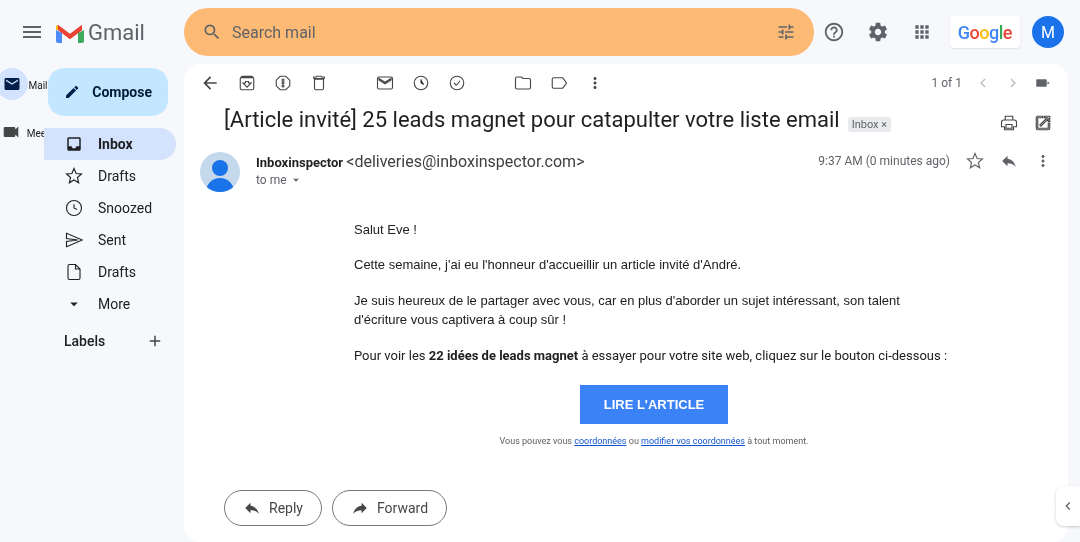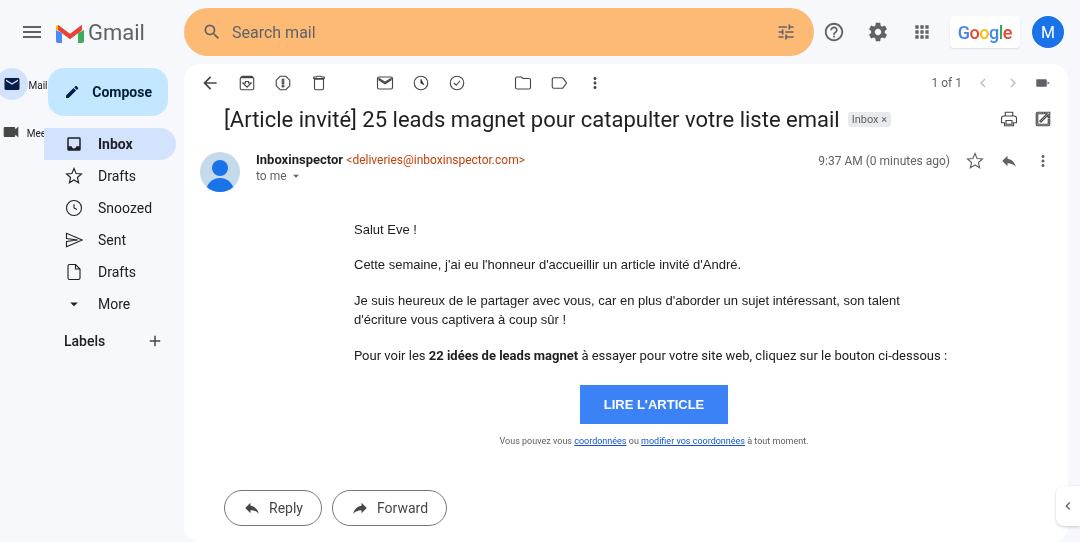--- a/index.html
+++ b/index.html
@@ -35,7 +35,7 @@
 .tb-icons-left { display: flex; align-items: center; gap: 18px; color: #444746; }
 .tb-icon { cursor: pointer; display: flex; }
 .tb-right { margin-left: auto; display: flex; align-items: center; gap: 12px; color: #5f6368; font-size: 12px; }
-.subject-row { padding: 4px 16px 12px 40px; display: flex; align-items: center; }
+.subject-row { padding: 4px 16px 12px 40px; display: flex; align-items: flex-end; }
 .subject { font-size: 22px; color: #1f1f1f; }
 .inbox-chip { margin-left: 8px; background: #e8eaed; color: #5f6368; font-size: 11px; padding: 1px 4px; border-radius: 3px; display: inline-flex; align-items: center; }
 .subject-actions { margin-left: auto; display: flex; gap: 16px; color: #444746; }

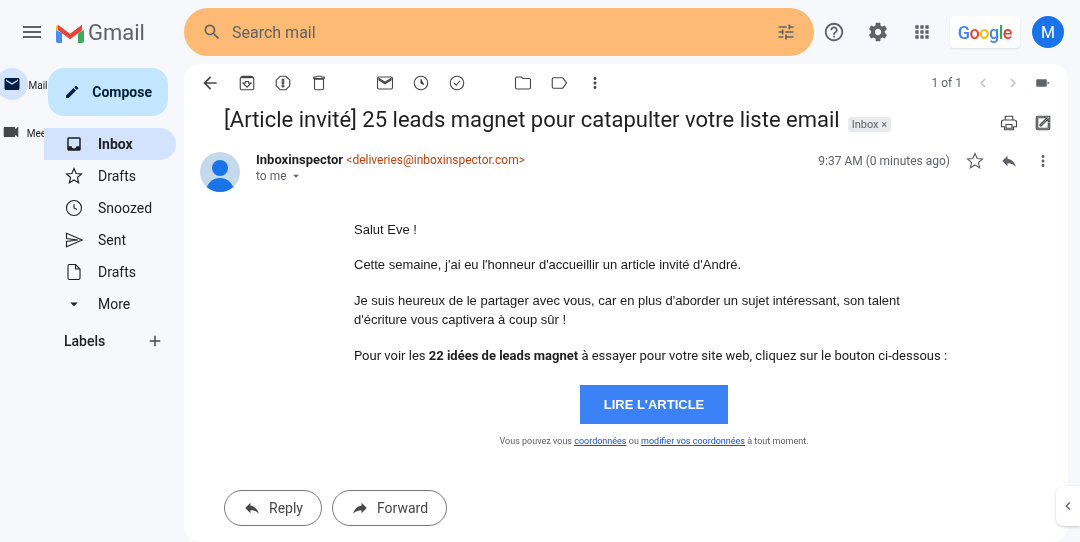--- a/index.html
+++ b/index.html
@@ -46,7 +46,7 @@
 .sender-info { flex: 1; }
 .sender-line { font-size: 13px; }
 .sender-name { font-weight: 700; color: #1f1f1f; }
-.sender-email { color: #c2410c; font-size: 12px; }
+.sender-email { color: #404040; font-size: 16px; }
 .to-line { font-size: 12px; color: #5f6368; display: flex; align-items: center; gap: 2px; margin-top: 2px; cursor: pointer; }
 .msg-meta { display: flex; align-items: center; gap: 16px; color: #5f6368; font-size: 12px; }
 .msg-body { padding: 16px 16px 16px 72px; }

